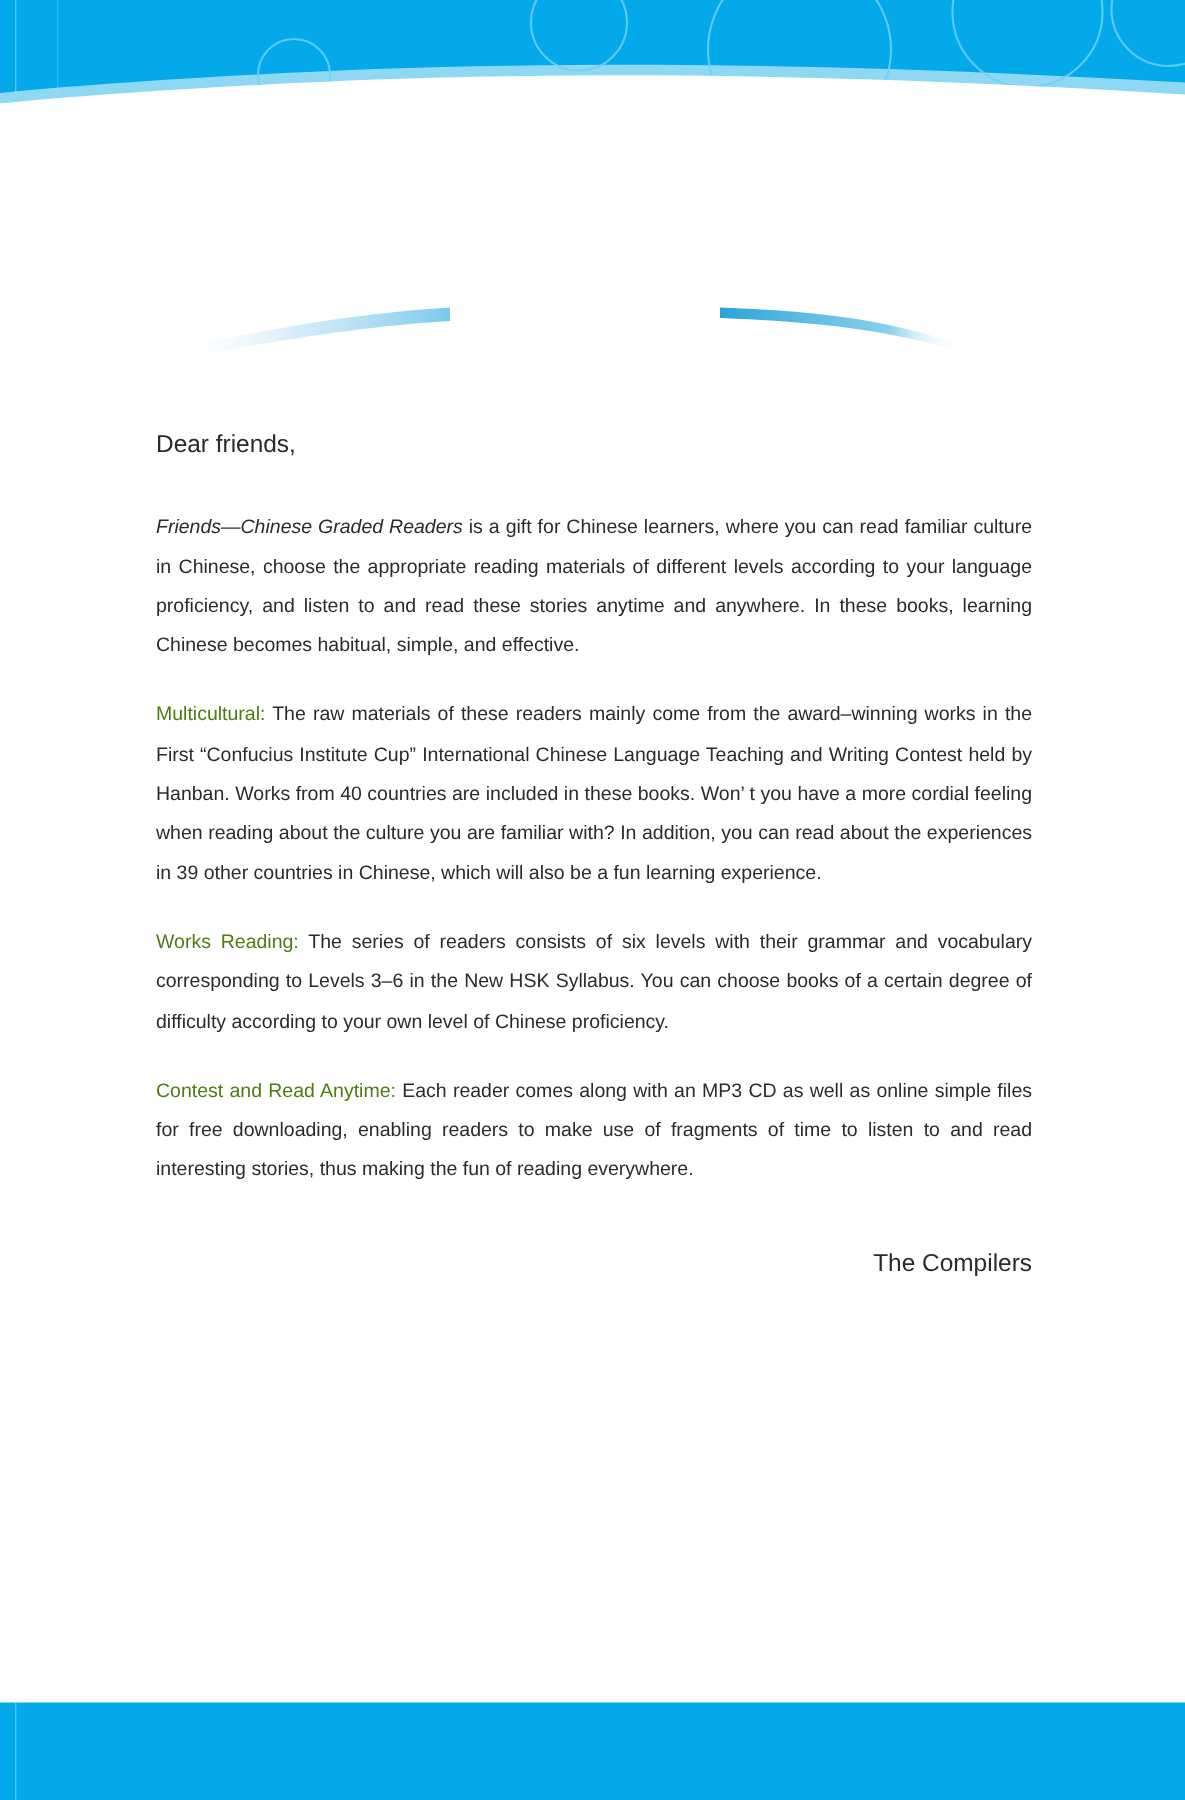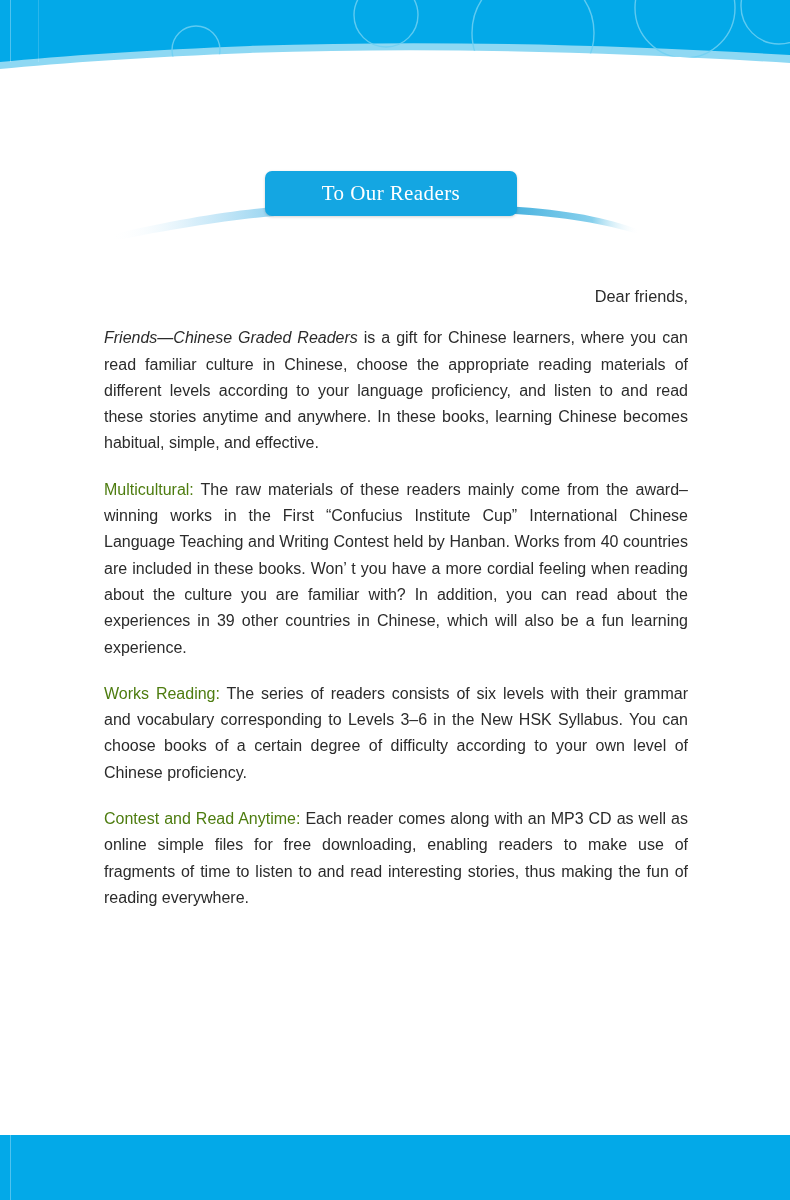--- a/index.html
+++ b/index.html
@@ -169,9 +169,6 @@
       <path d="M480,55 C560,58 600,66 640,80 L639,84 C598,72 556,65 480,62 Z" fill="url(#swooshRight)"></path>
     </svg>
 
-    <div class="title-box">
-      <span class="title-text">To Our Readers</span>
-    </div>
   </div>
 
   <div class="body-wrap">

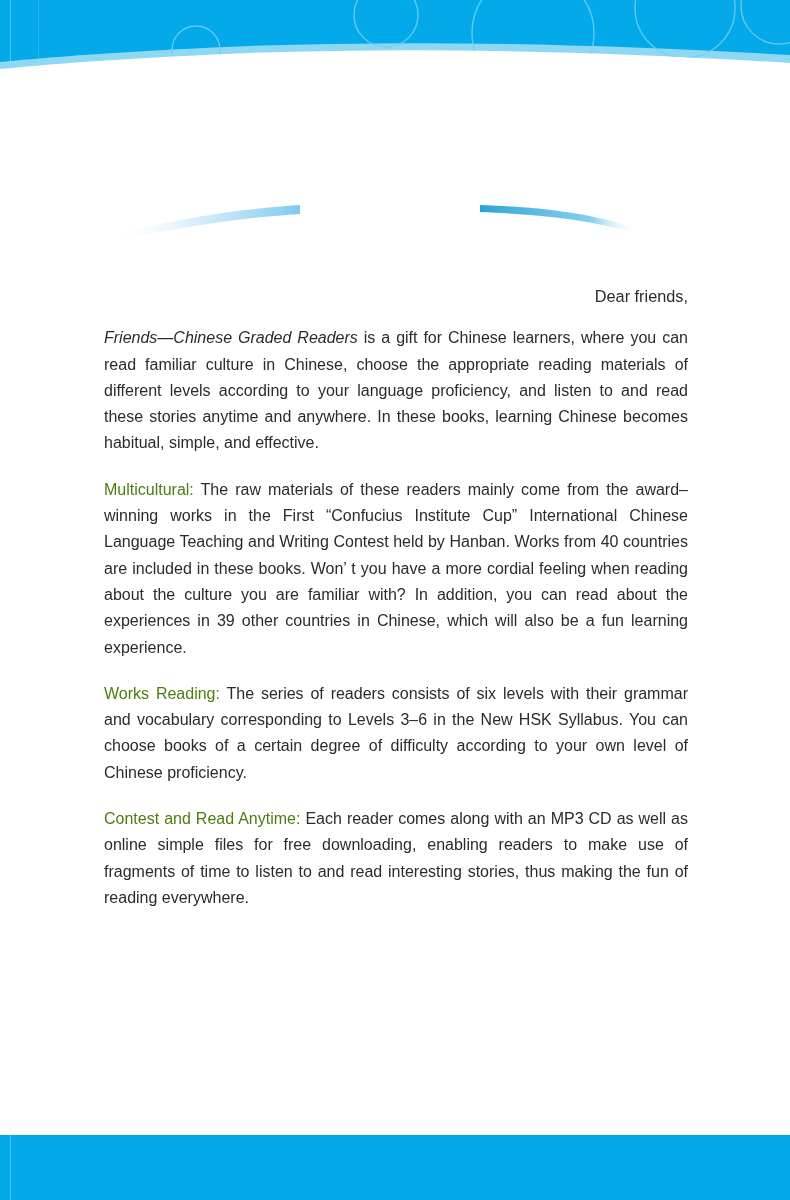--- a/index.html
+++ b/index.html
@@ -78,11 +78,11 @@
   }
   p.para:last-of-type { margin-bottom: 0; }
   .salutation {
-    margin: 0 0 16px 0;
+    margin: 0 0 29px 0;
     font-size: 16.3px;
     line-height: 26.3px;
     color: #2b2b2b;
-    text-align: right;
+    text-align: left;
   }
   .italic-title {
     font-style: italic;

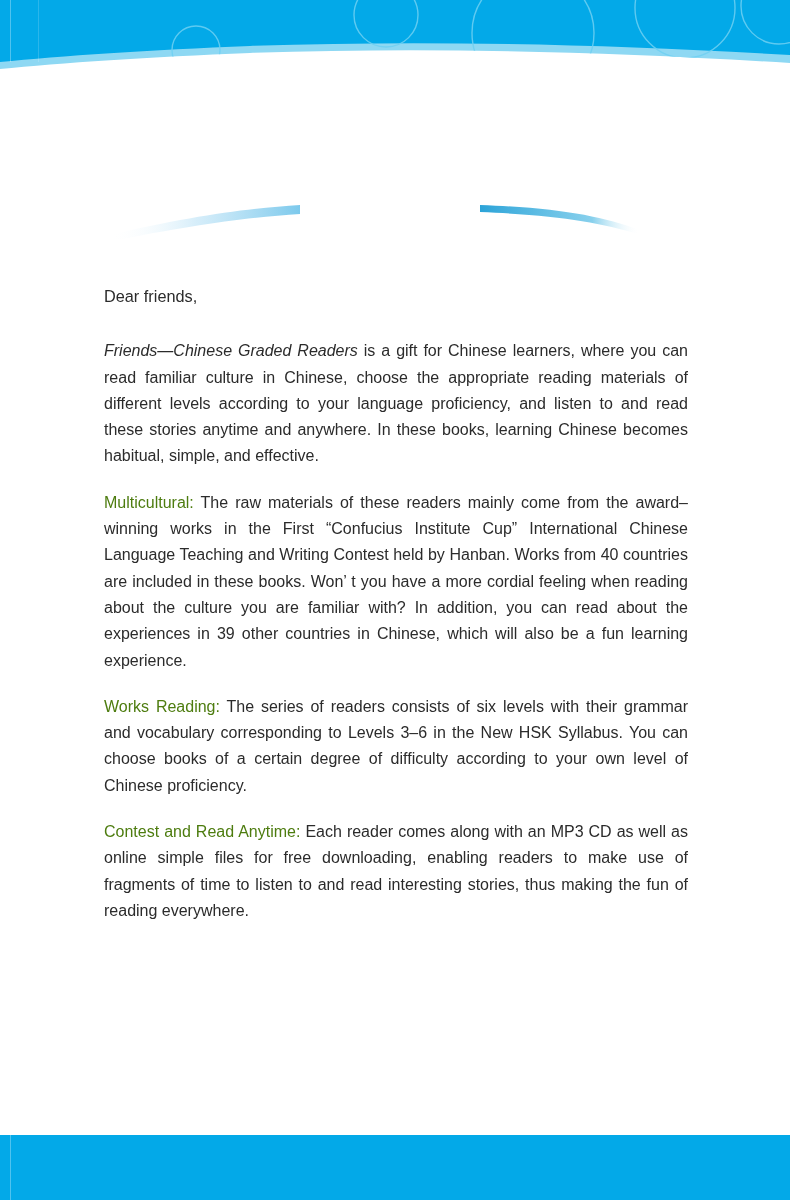--- a/index.html
+++ b/index.html
@@ -69,7 +69,7 @@
   }
   p.para {
     margin: 0 0 20px 0;
-    font-size: 16px;
+    font-size: 13px;
     line-height: 26.3px;
     color: #2b2b2b;
     text-align: justify;

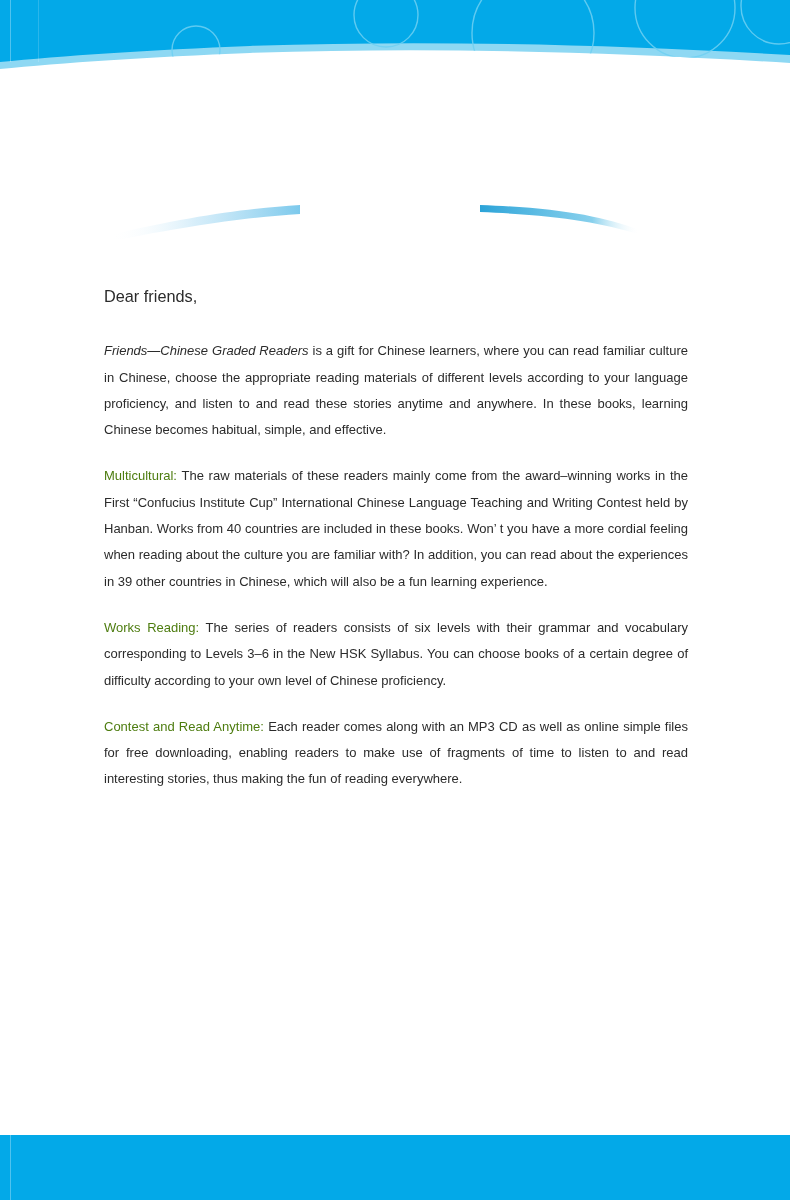--- a/index.html
+++ b/index.html
@@ -184,6 +184,7 @@
     <p class="para"><span class="lead">Contest and Read Anytime:</span><span> Each reader comes along with an MP3 CD as well as online simple files for free downloading, enabling readers to make use of fragments of time to listen to and read interesting stories, thus making the fun of reading everywhere.</span></p>
 
 
+    <p class="signature">The Compilers</p>
   </div>
 
   <div class="footer">

